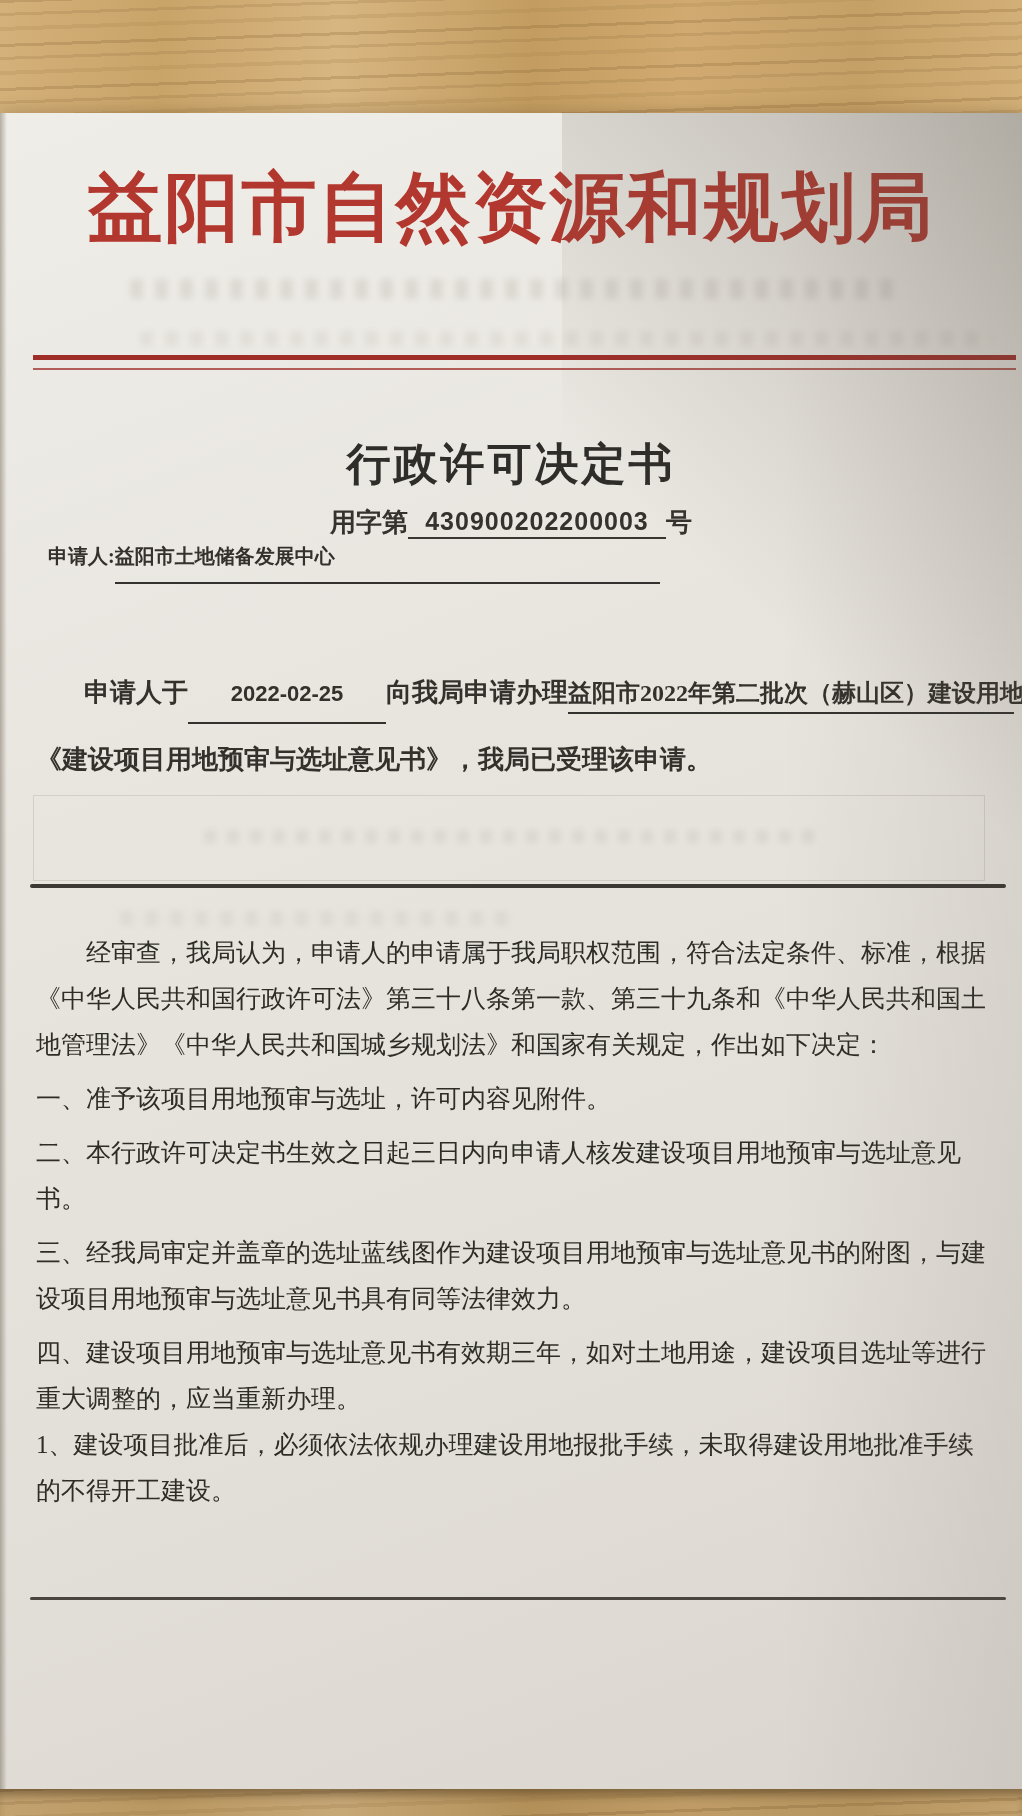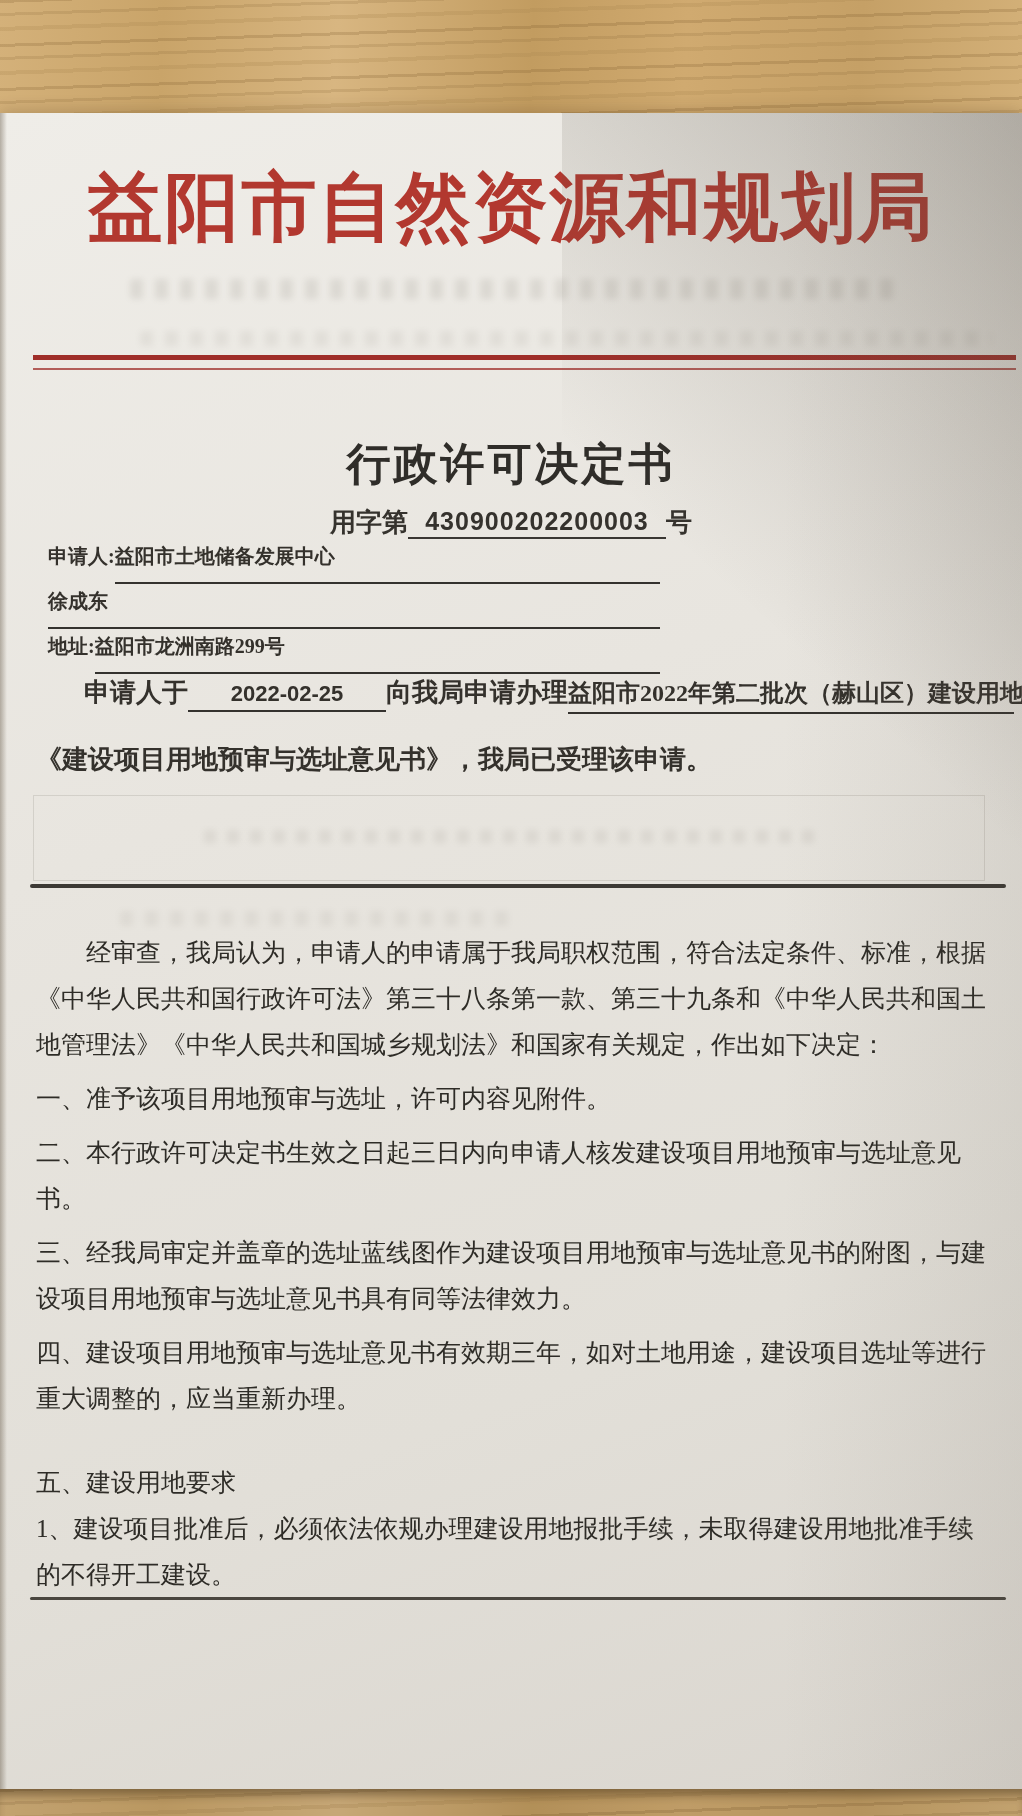--- a/index.html
+++ b/index.html
@@ -166,7 +166,6 @@
       <span class="fvalue">益阳市土地储备发展中心</span>
     </div>
     <div class="field-row">
-      <span class="fvalue">徐成东</span>
     </div>
     <div class="field-row">
       <span class="flabel">地址:</span>

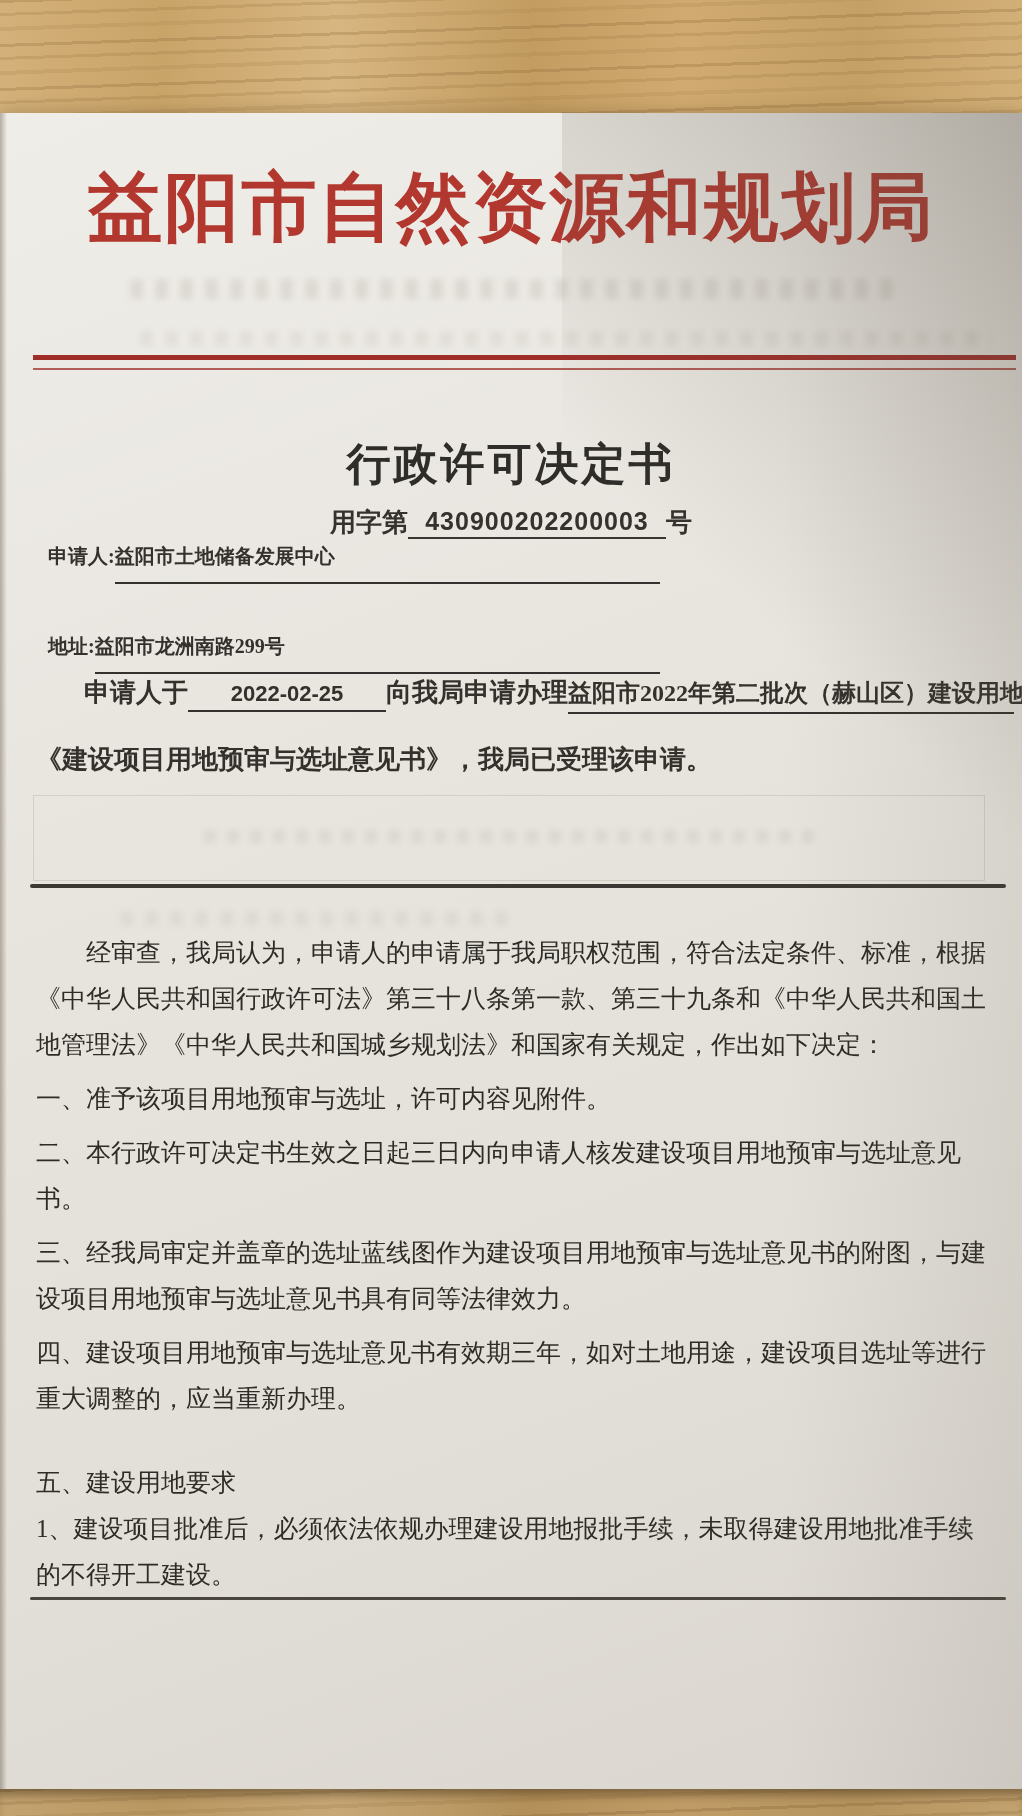--- a/index.html
+++ b/index.html
@@ -167,10 +167,6 @@
     </div>
     <div class="field-row">
     </div>
-    <div class="field-row">
-      <span class="flabel">地址:</span>
-      <span class="fvalue">益阳市龙洲南路299号</span>
-    </div>
   </div>
 
   <div class="app-line">

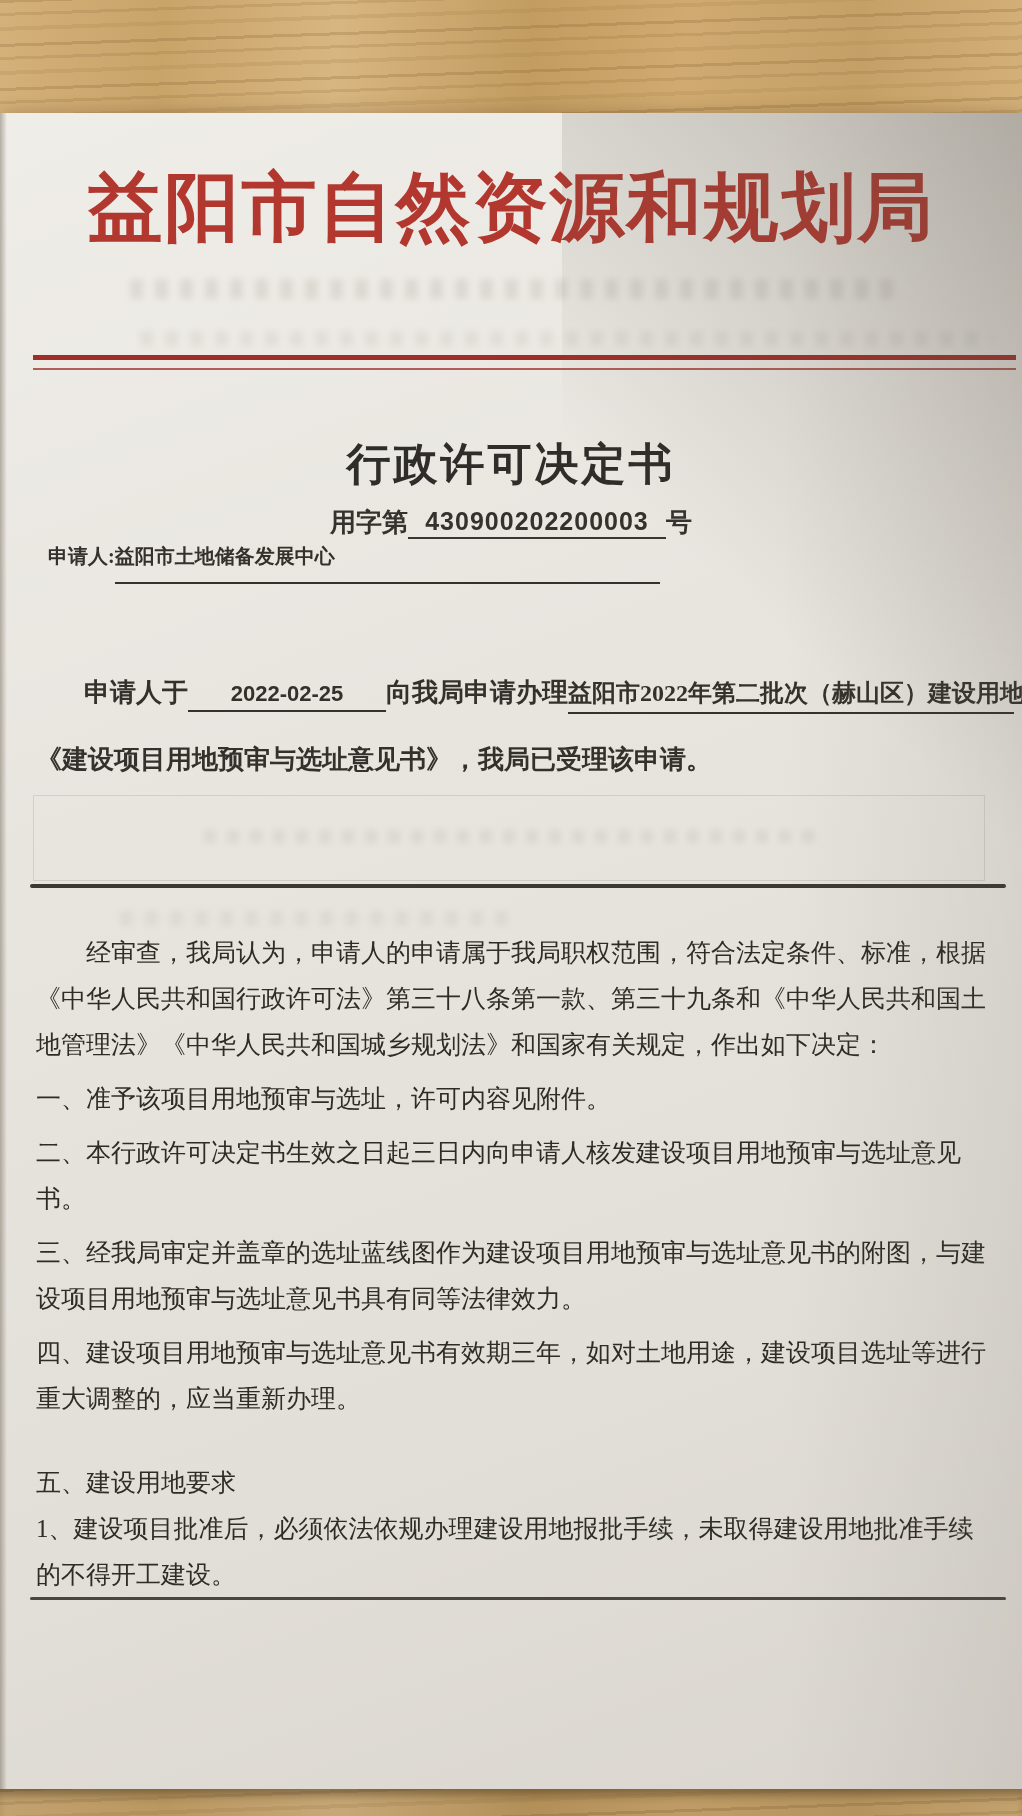--- a/index.html
+++ b/index.html
@@ -110,7 +110,7 @@
   }
   .app-line .adate{
     display:inline-block;width:198px;text-align:center;
-    border-bottom:2.5px solid #34322e;padding-bottom:3px;
+    border-bottom:2.5px solid #34322e;padding-bottom:15px;
     font-family:"Liberation Sans","DejaVu Sans",sans-serif;font-size:22px;
   }
   .app-line .aproject{

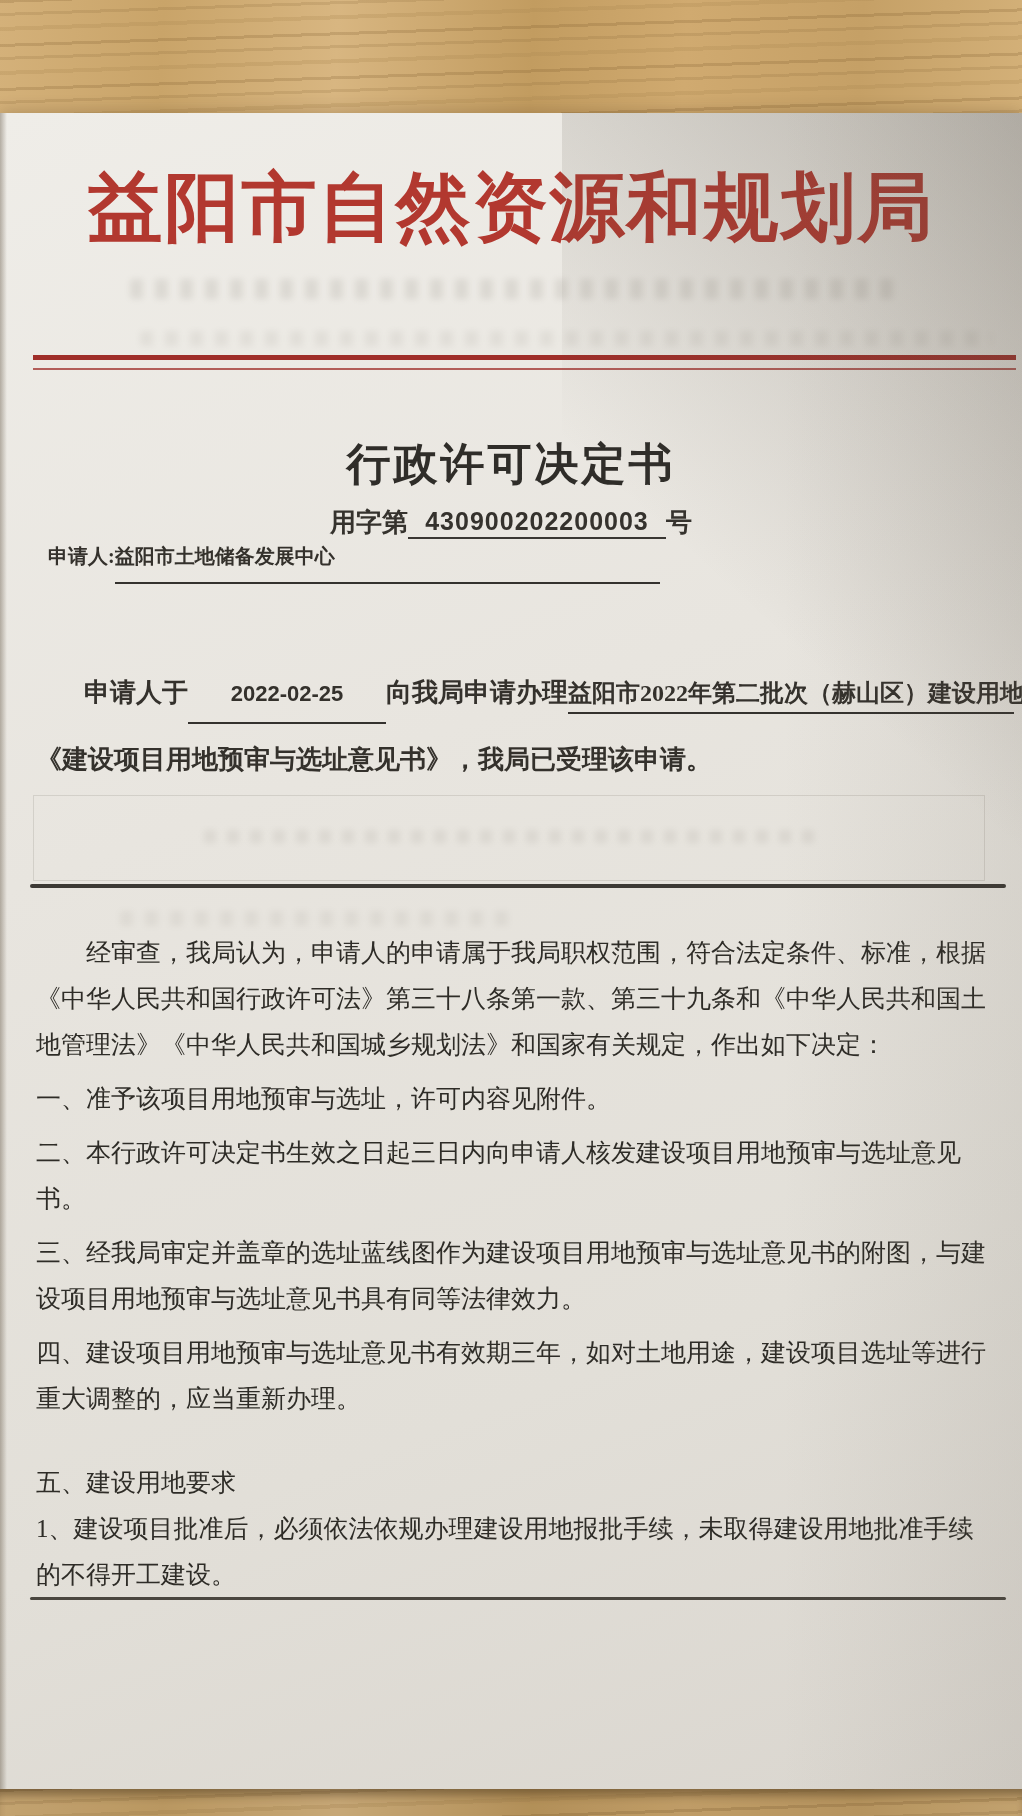--- a/index.html
+++ b/index.html
@@ -190,7 +190,6 @@
     <p class="decision">二、本行政许可决定书生效之日起三日内向申请人核发建设项目用地预审与选址意见书。</p>
     <p class="decision">三、经我局审定并盖章的选址蓝线图作为建设项目用地预审与选址意见书的附图，与建设项目用地预审与选址意见书具有同等法律效力。</p>
     <p class="decision">四、建设项目用地预审与选址意见书有效期三年，如对土地用途，建设项目选址等进行重大调整的，应当重新办理。</p>
-    <p class="section-heading">五、建设用地要求</p>
     <p>1、建设项目批准后，必须依法依规办理建设用地报批手续，未取得建设用地批准手续的不得开工建设。</p>
   </div>
 

